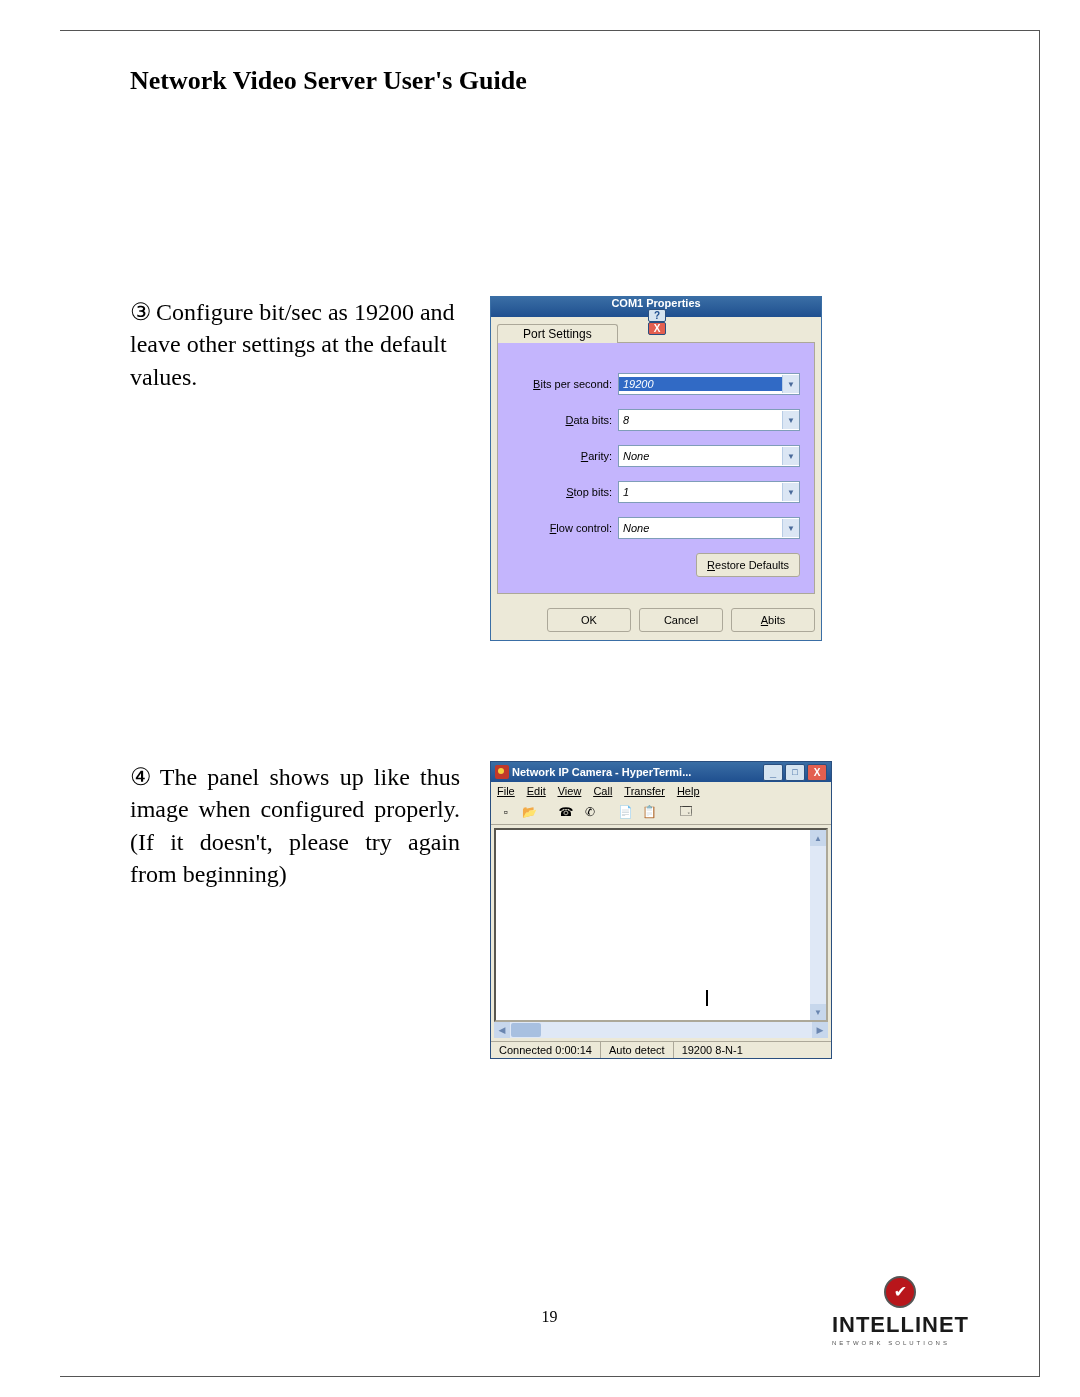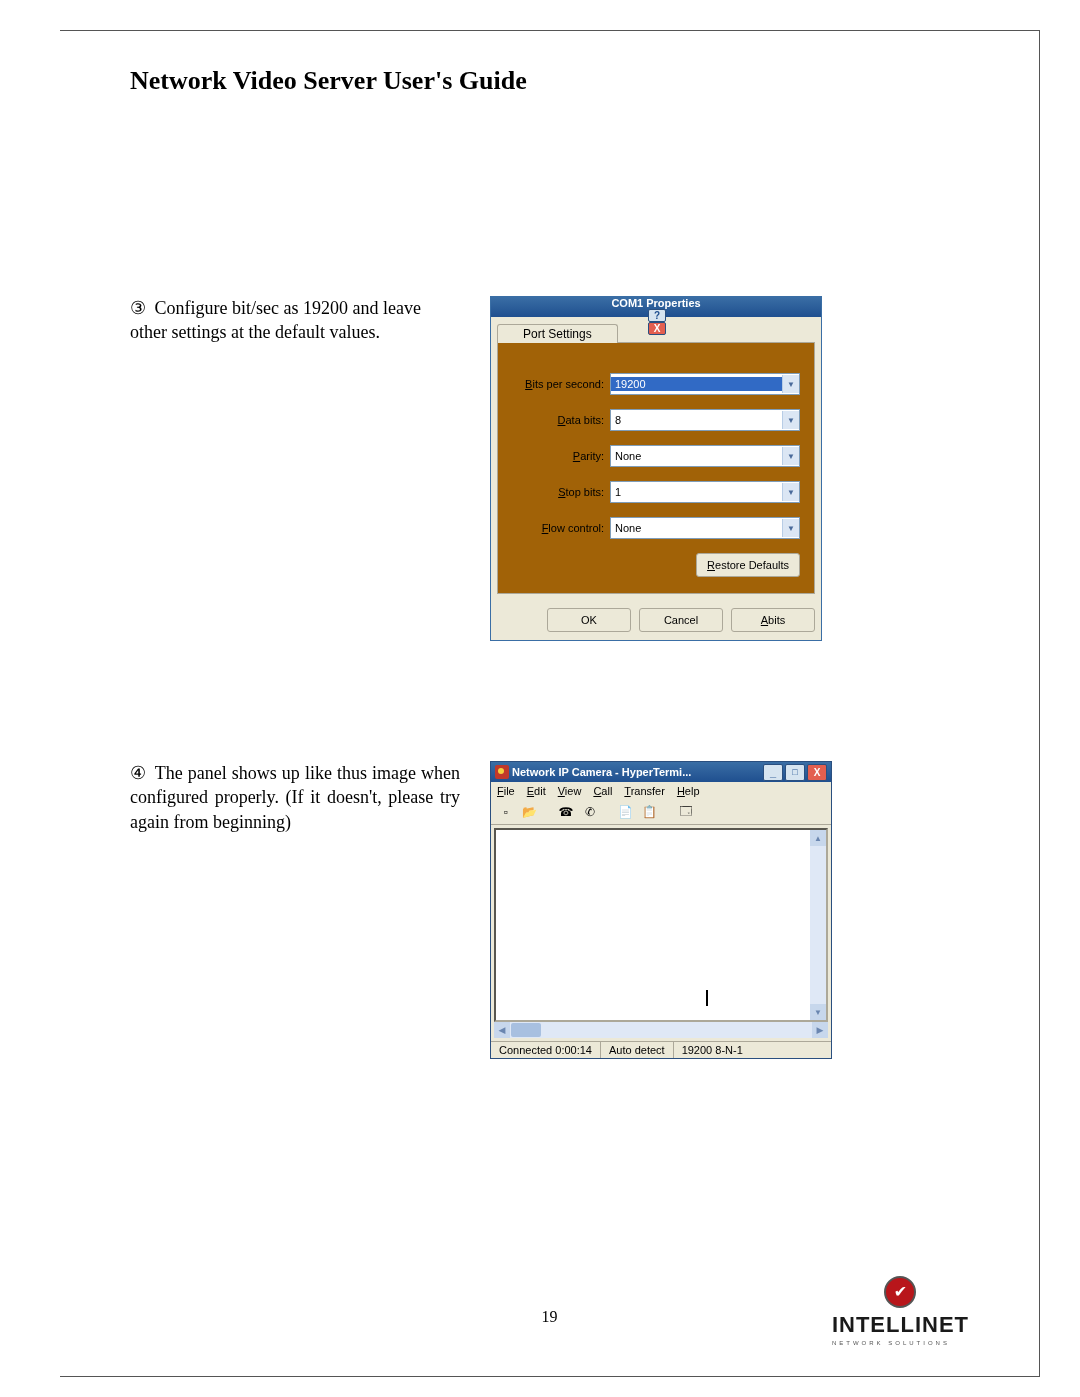--- a/index.html
+++ b/index.html
@@ -38,7 +38,7 @@
   }
   .text-col {
     flex: 0 0 330px;
-    font-size: 18px;
+    font-size: 24px;
     line-height: 1.35;
   }
   .text-col.justify { text-align: justify; }

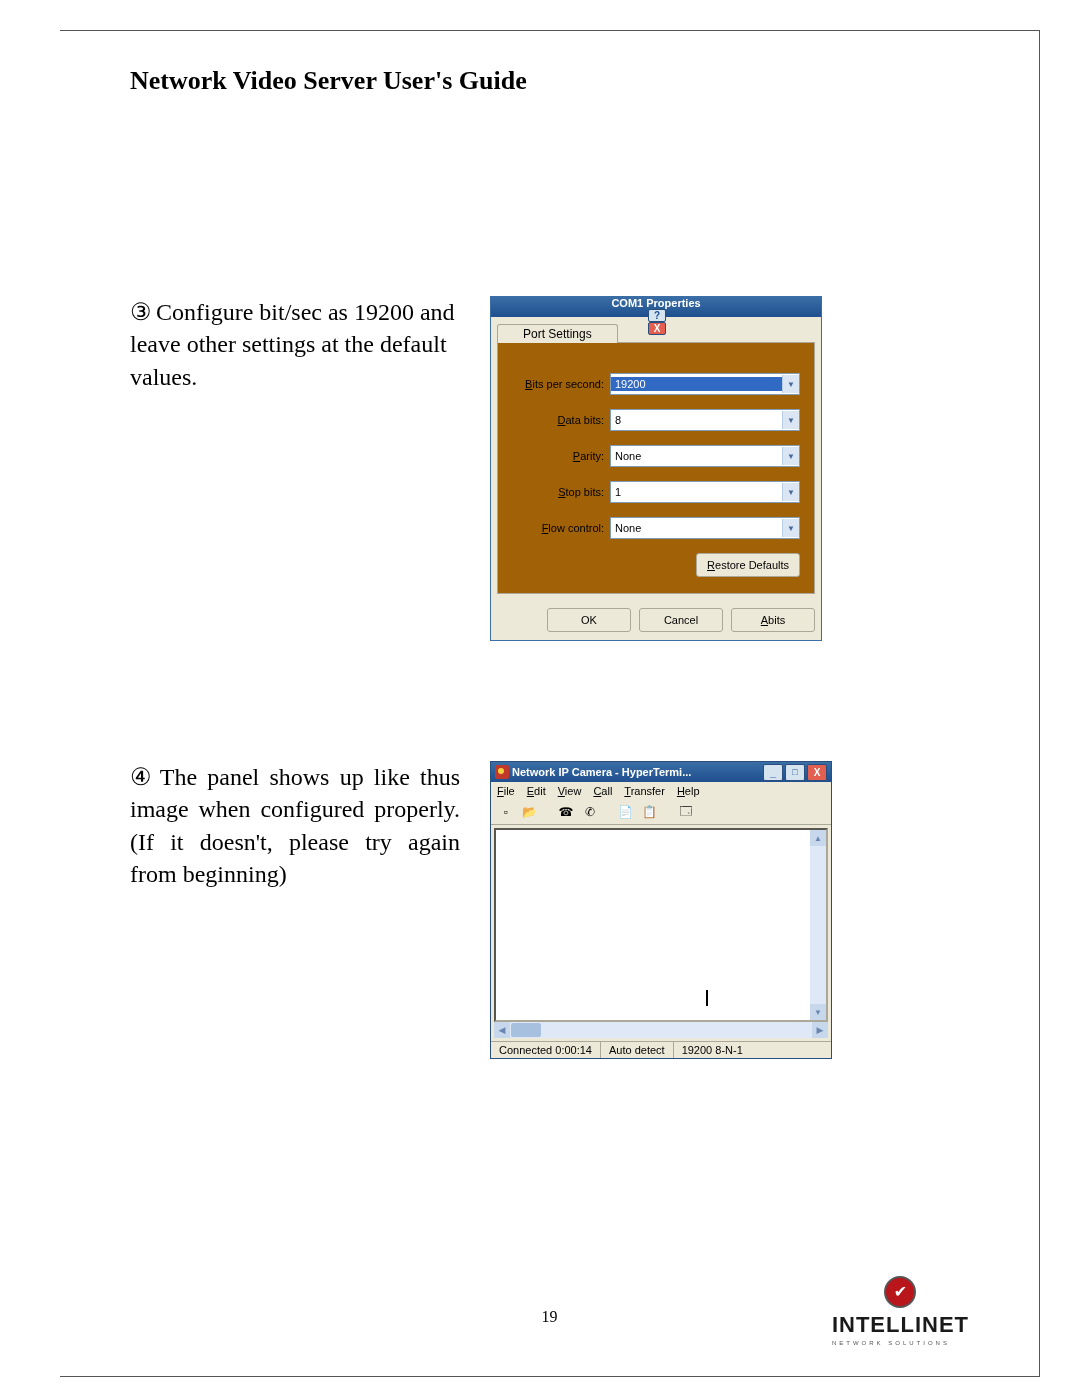--- a/index.html
+++ b/index.html
@@ -95,8 +95,8 @@
   }
   .tab-panel {
     border: 1px solid #aca899;
-    padding: 30px 14px 16px 6px;
-    background: #a16207;
+    padding: 30px 14px 16px 14px;
+    background: #c4b5fd;
   }
   .field-row {
     display: flex;

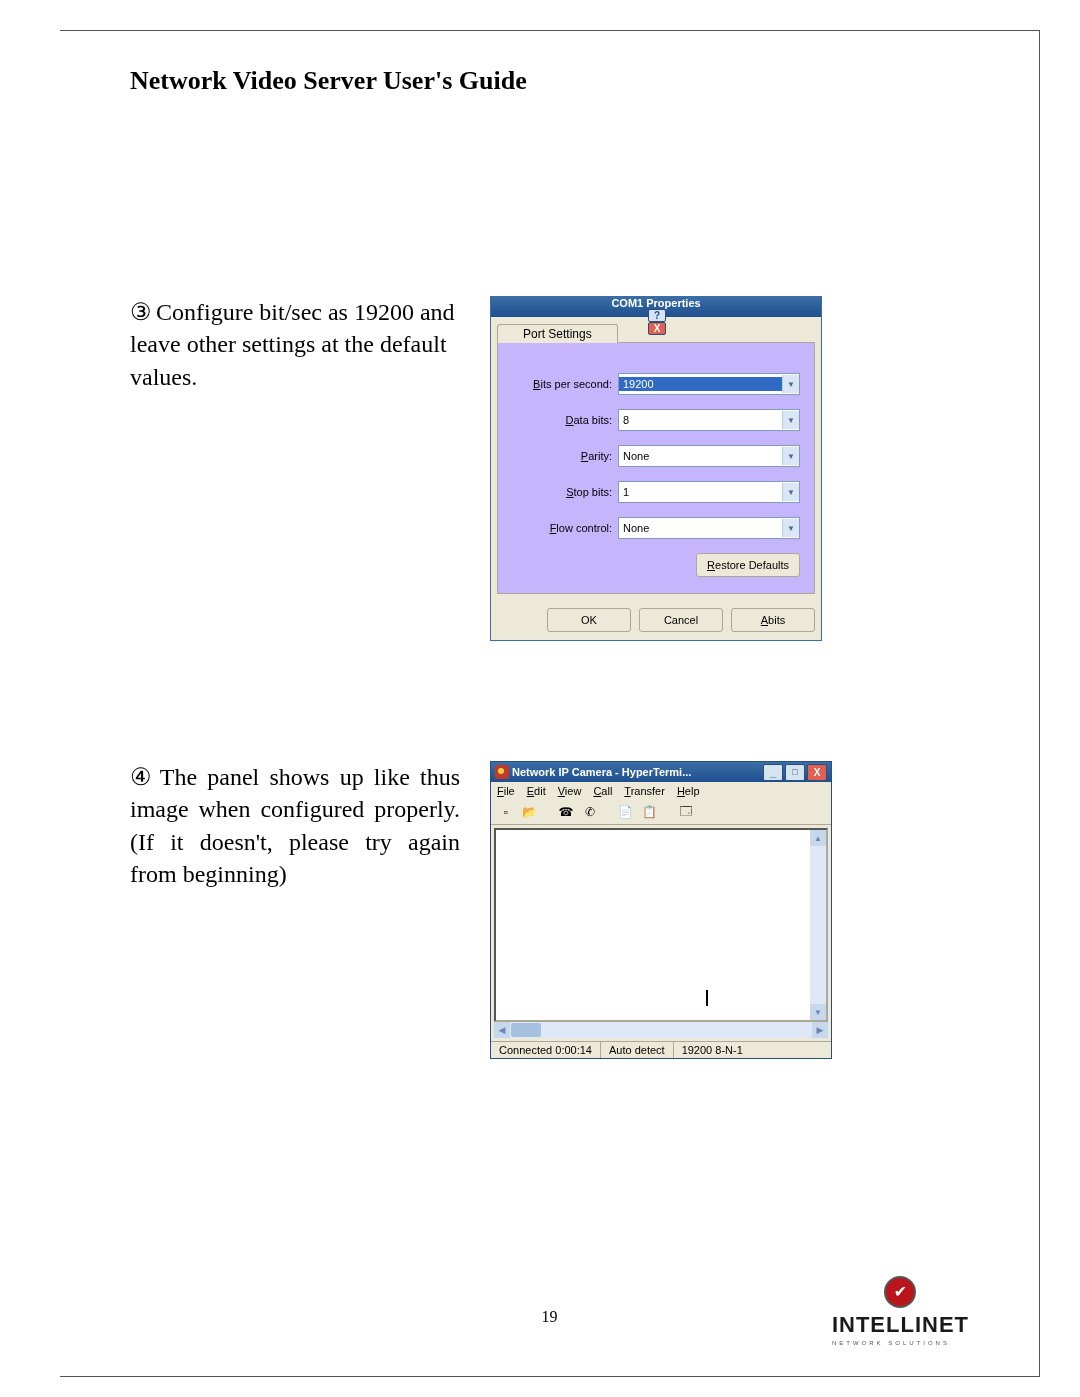--- a/index.html
+++ b/index.html
@@ -119,6 +119,7 @@
     align-items: center;
     font-size: 11px;
     position: relative;
+    font-style: italic;
   }
   .combo.sel .combo-text { background: #316ac5; color: #fff; }
   .combo-text { flex: 1; padding: 1px 4px; }

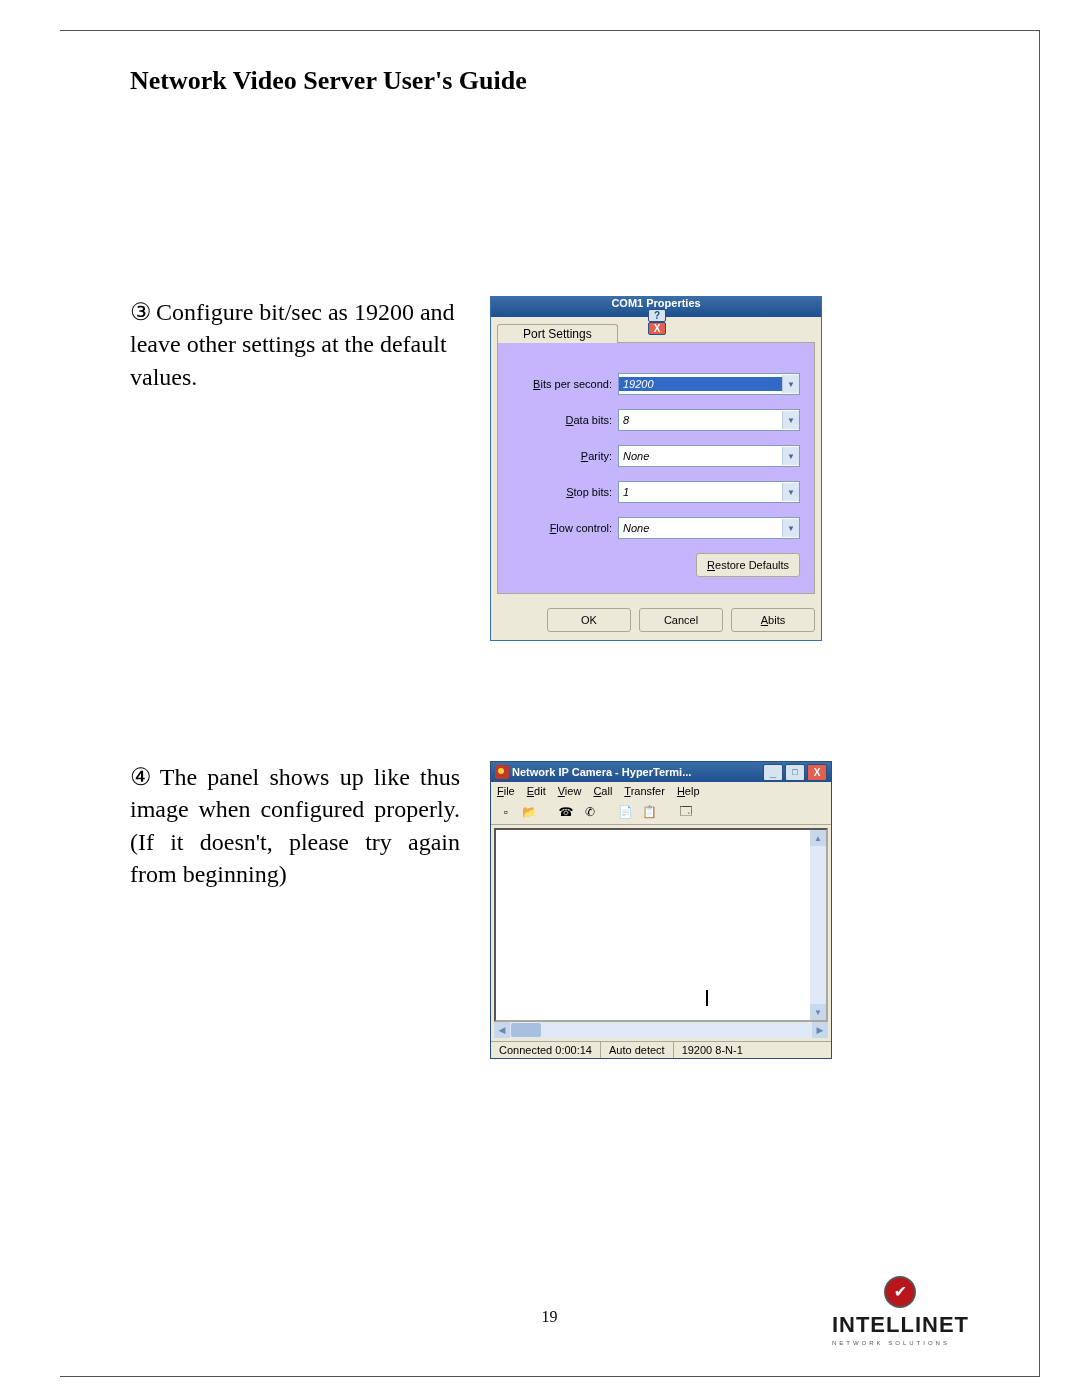--- a/index.html
+++ b/index.html
@@ -205,6 +205,7 @@
     padding: 3px 6px;
     background: #ece9d8;
     font-size: 11px;
+    text-decoration: underline;
   }
   .menubar span { }
   .menubar .ul { text-decoration: underline; }

